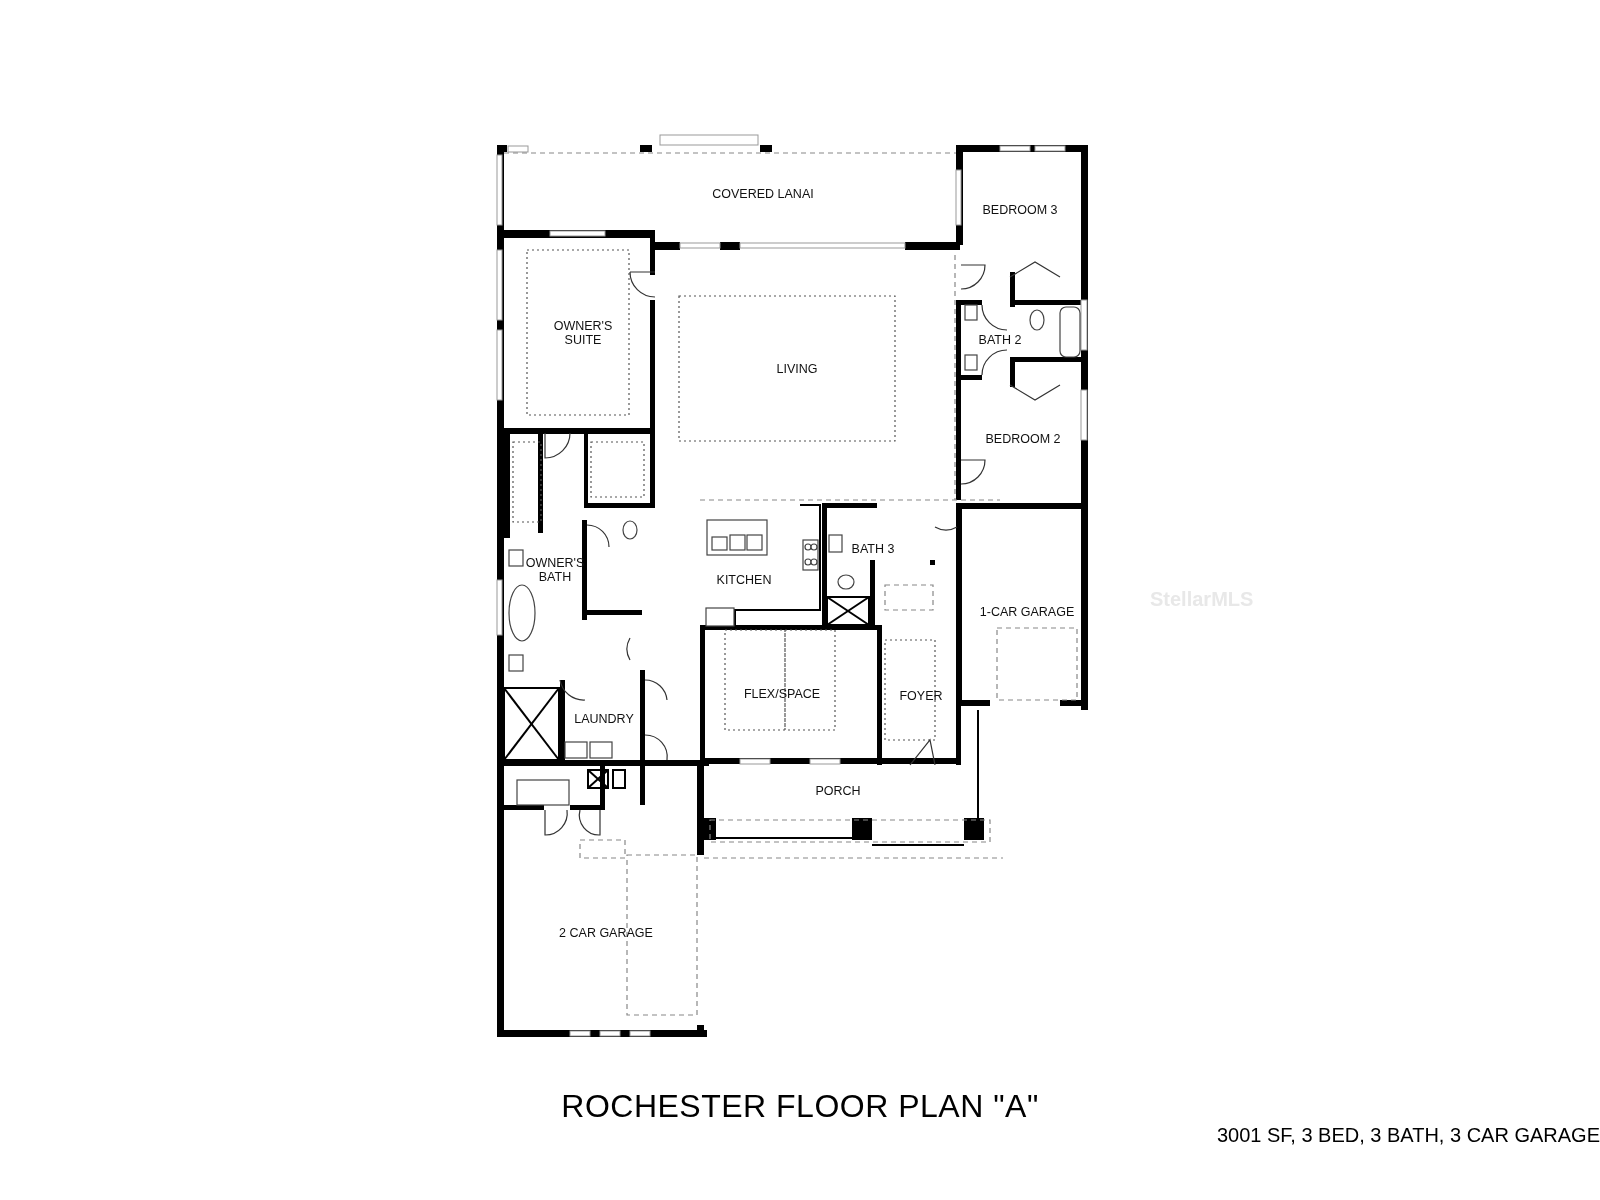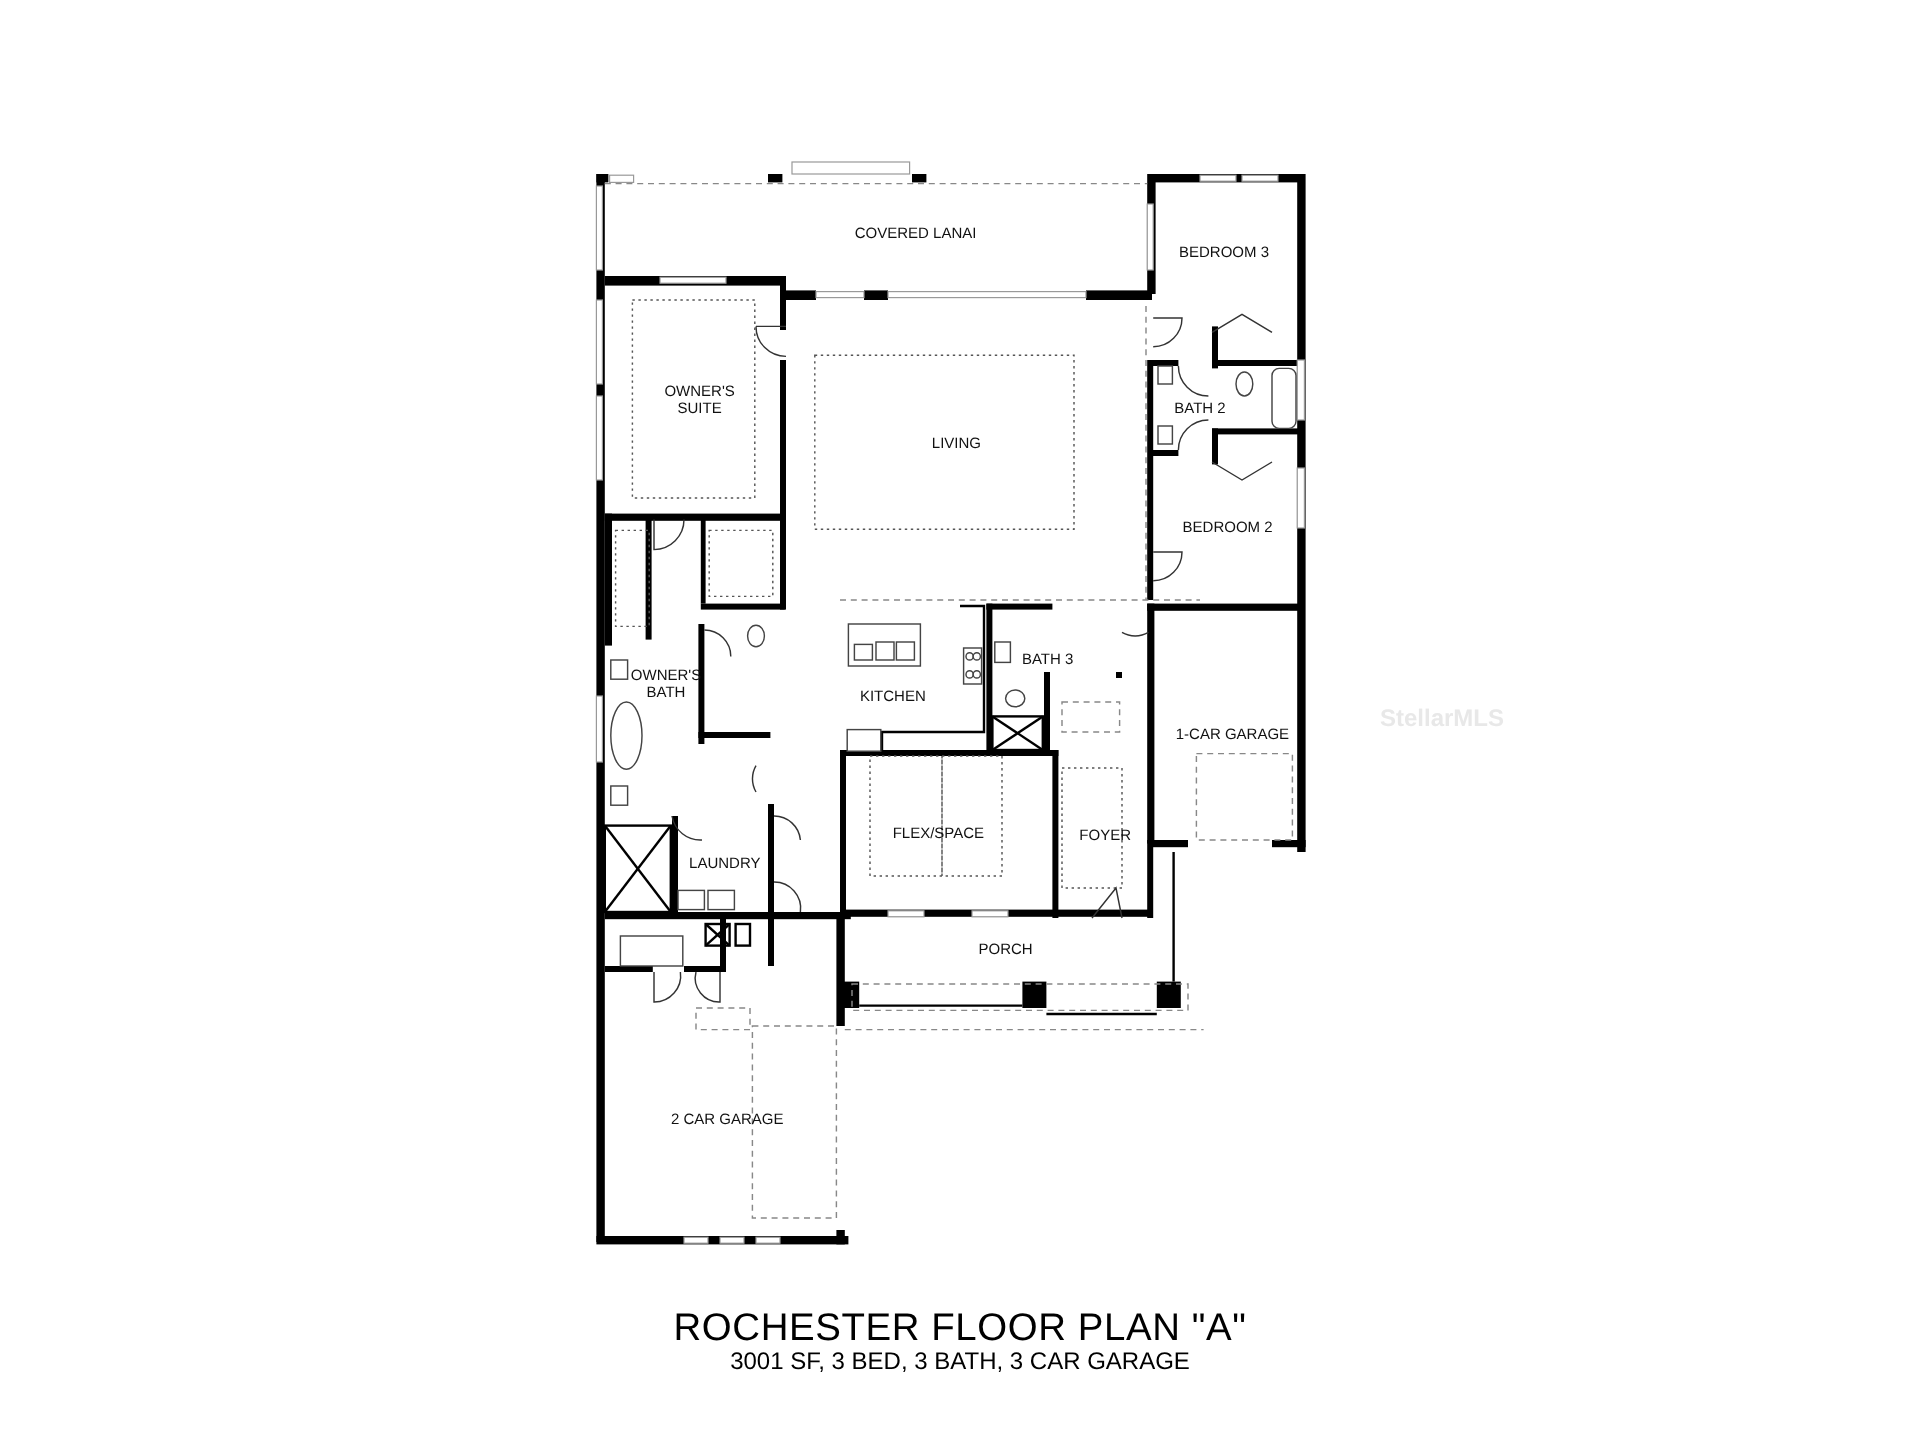--- a/index.html
+++ b/index.html
@@ -15,7 +15,7 @@
   .lbl { font-family:"Liberation Sans", sans-serif; font-size:12.5px; fill:#111; text-anchor:middle; }
   .title { position:absolute; left:0; width:1600px; text-align:center; color:#000; font-family:"Liberation Sans", sans-serif; }
   .t1 { top:1088px; font-size:32px; letter-spacing:0.5px; }
-  .t2 { top:1124px; font-size:20px; }
+  .t2 { top:1124px; font-size:20px;text-align:right; }
   .watermark { position:absolute; left:1150px; top:588px; font-size:20px; color:#e8e8e8; font-family:"Liberation Sans", sans-serif; font-weight:bold; }
 </style>
 </head>

